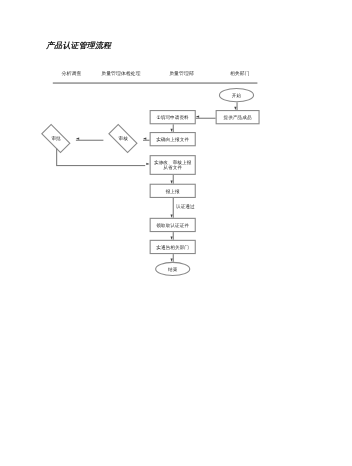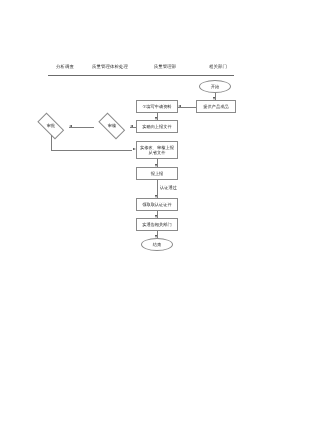--- a/index.html
+++ b/index.html
@@ -144,6 +144,7 @@
 
 <div id="page">
 
+  <div class="doc-title">产品认证管理流程</div>
 
   <div class="lane-header" style="left:65px;">分析调查</div>
   <div class="lane-header" style="left:110px;">质量管理体检处理</div>

